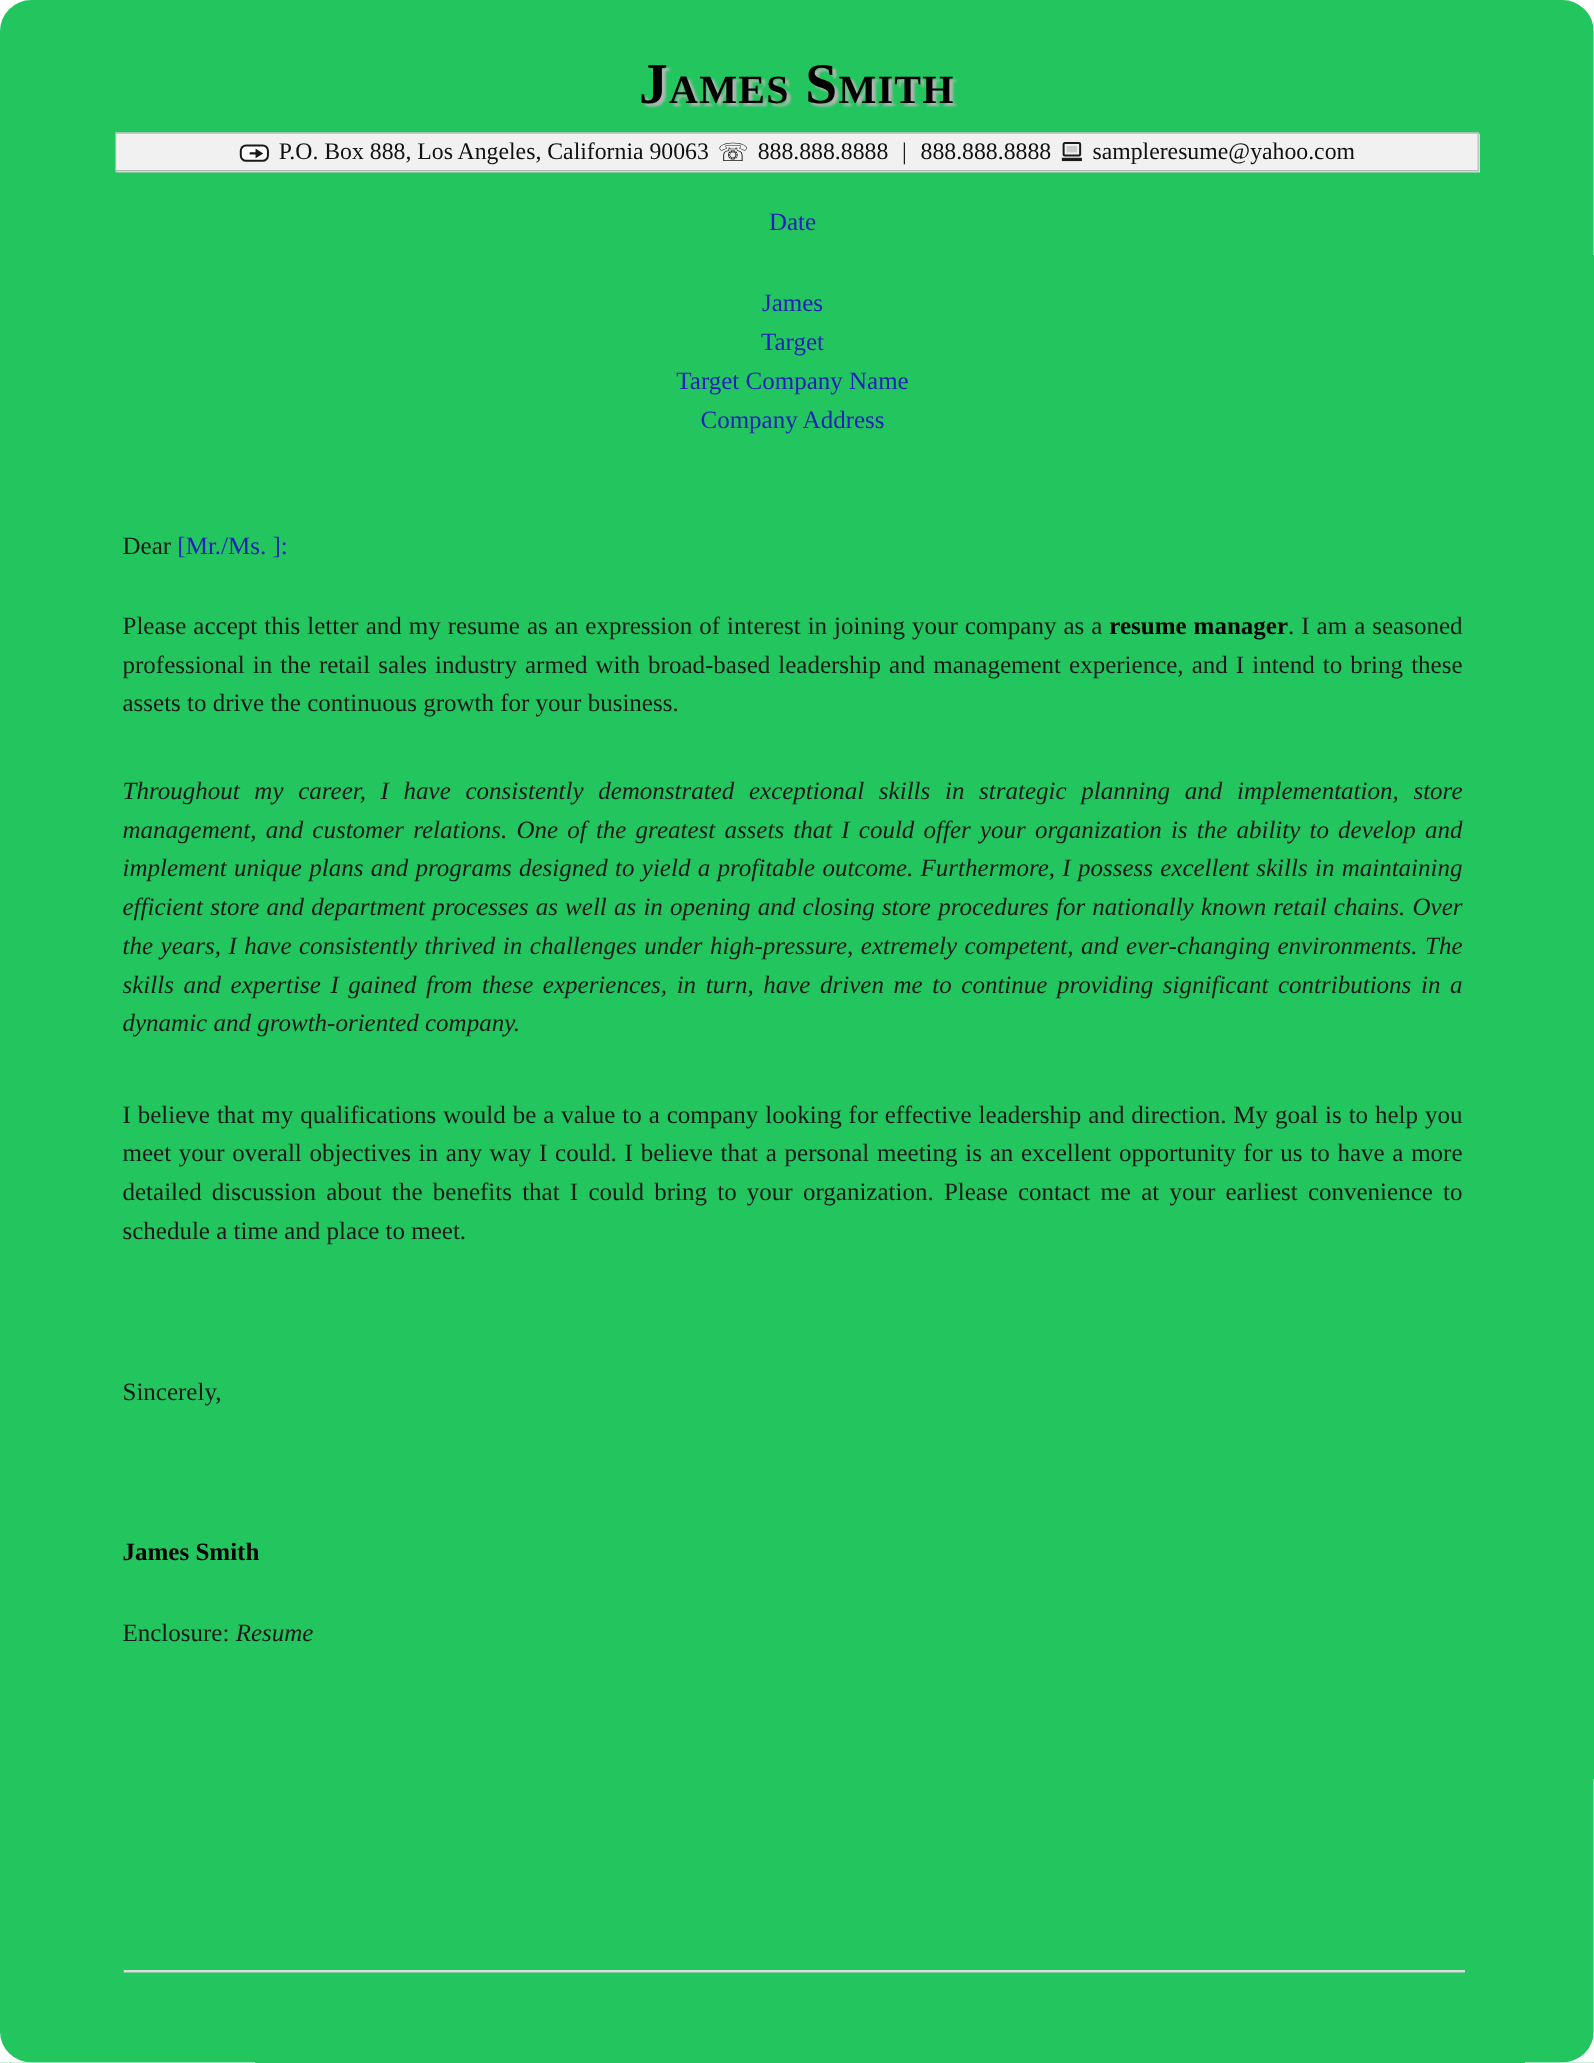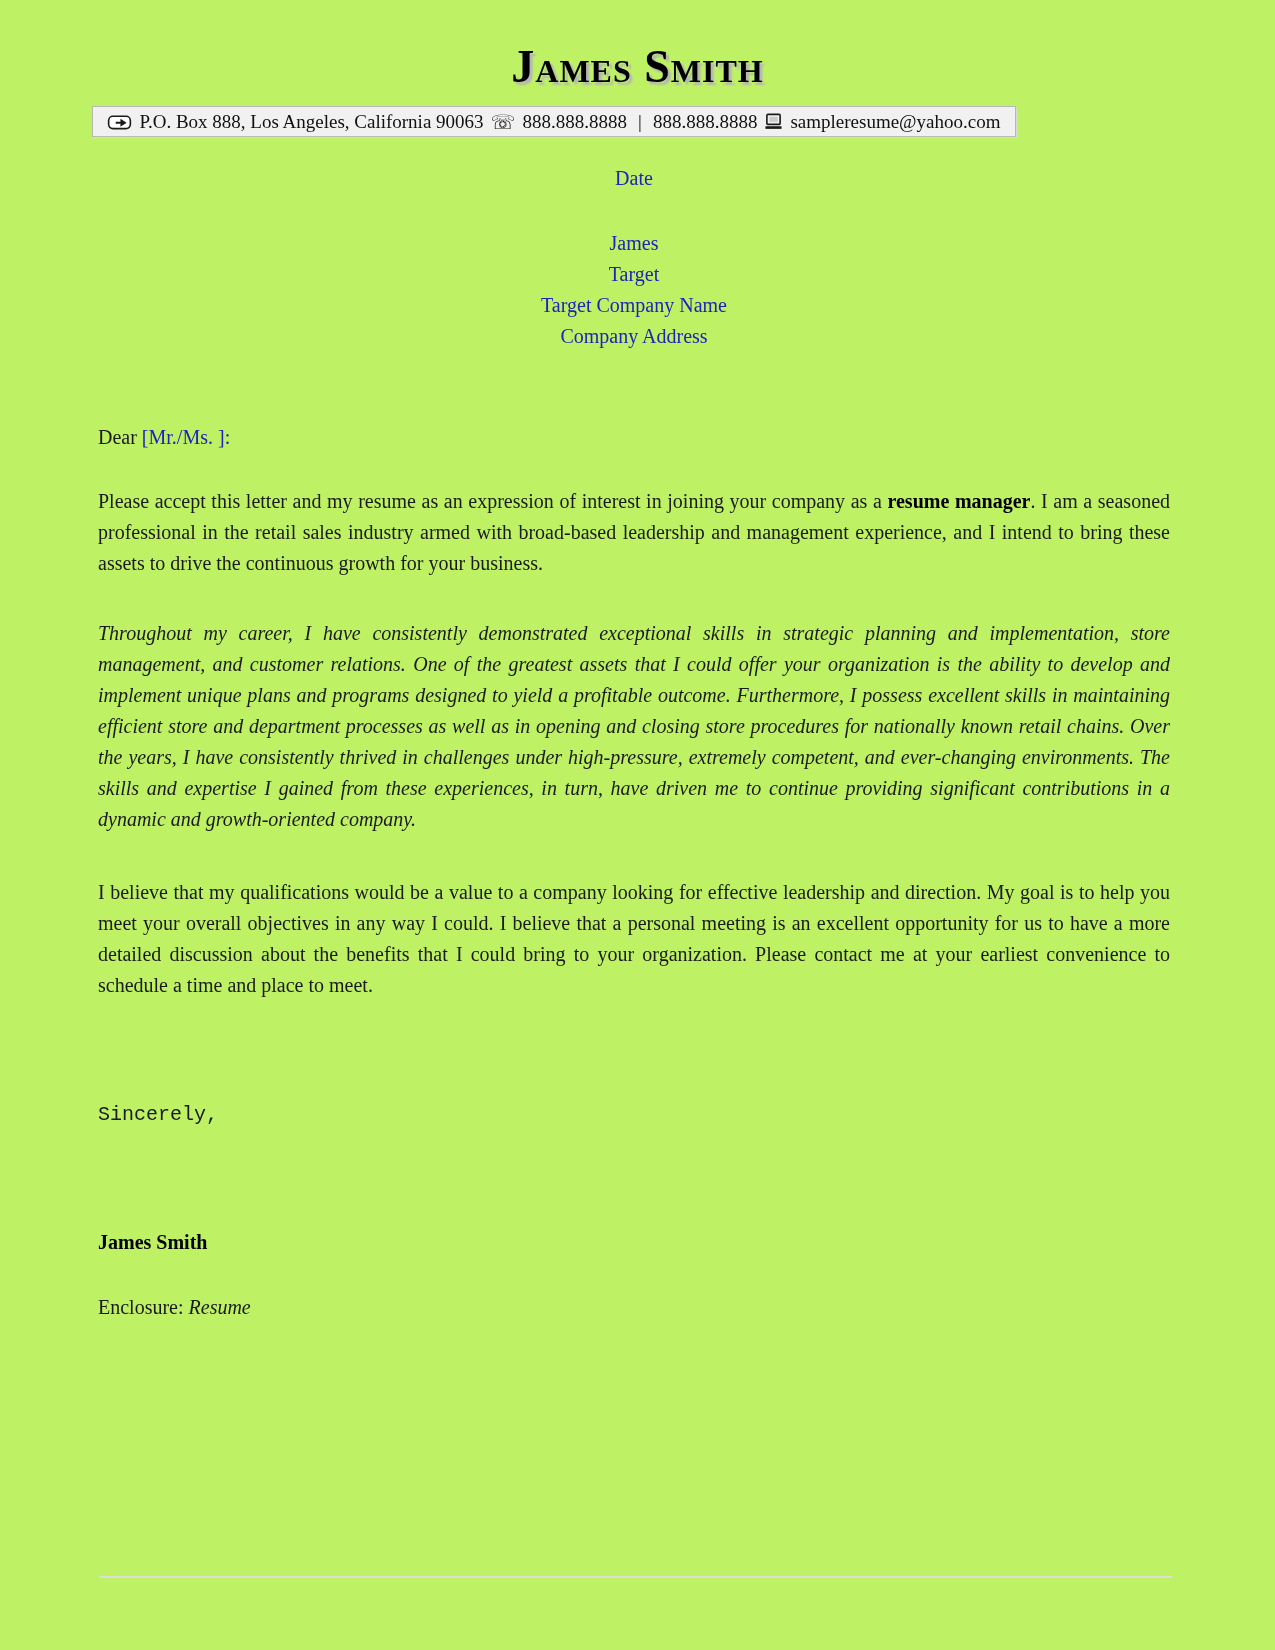--- a/index.html
+++ b/index.html
@@ -6,10 +6,11 @@
   .page {
     position:relative;
     width:1275px; height:1650px;
-    background:#bef264;
+    background:#22c55e;
     font-family:"Liberation Serif", serif;
     color:#1a1a1a;
     overflow:hidden;
+    border-radius:25px;
   }
 
   

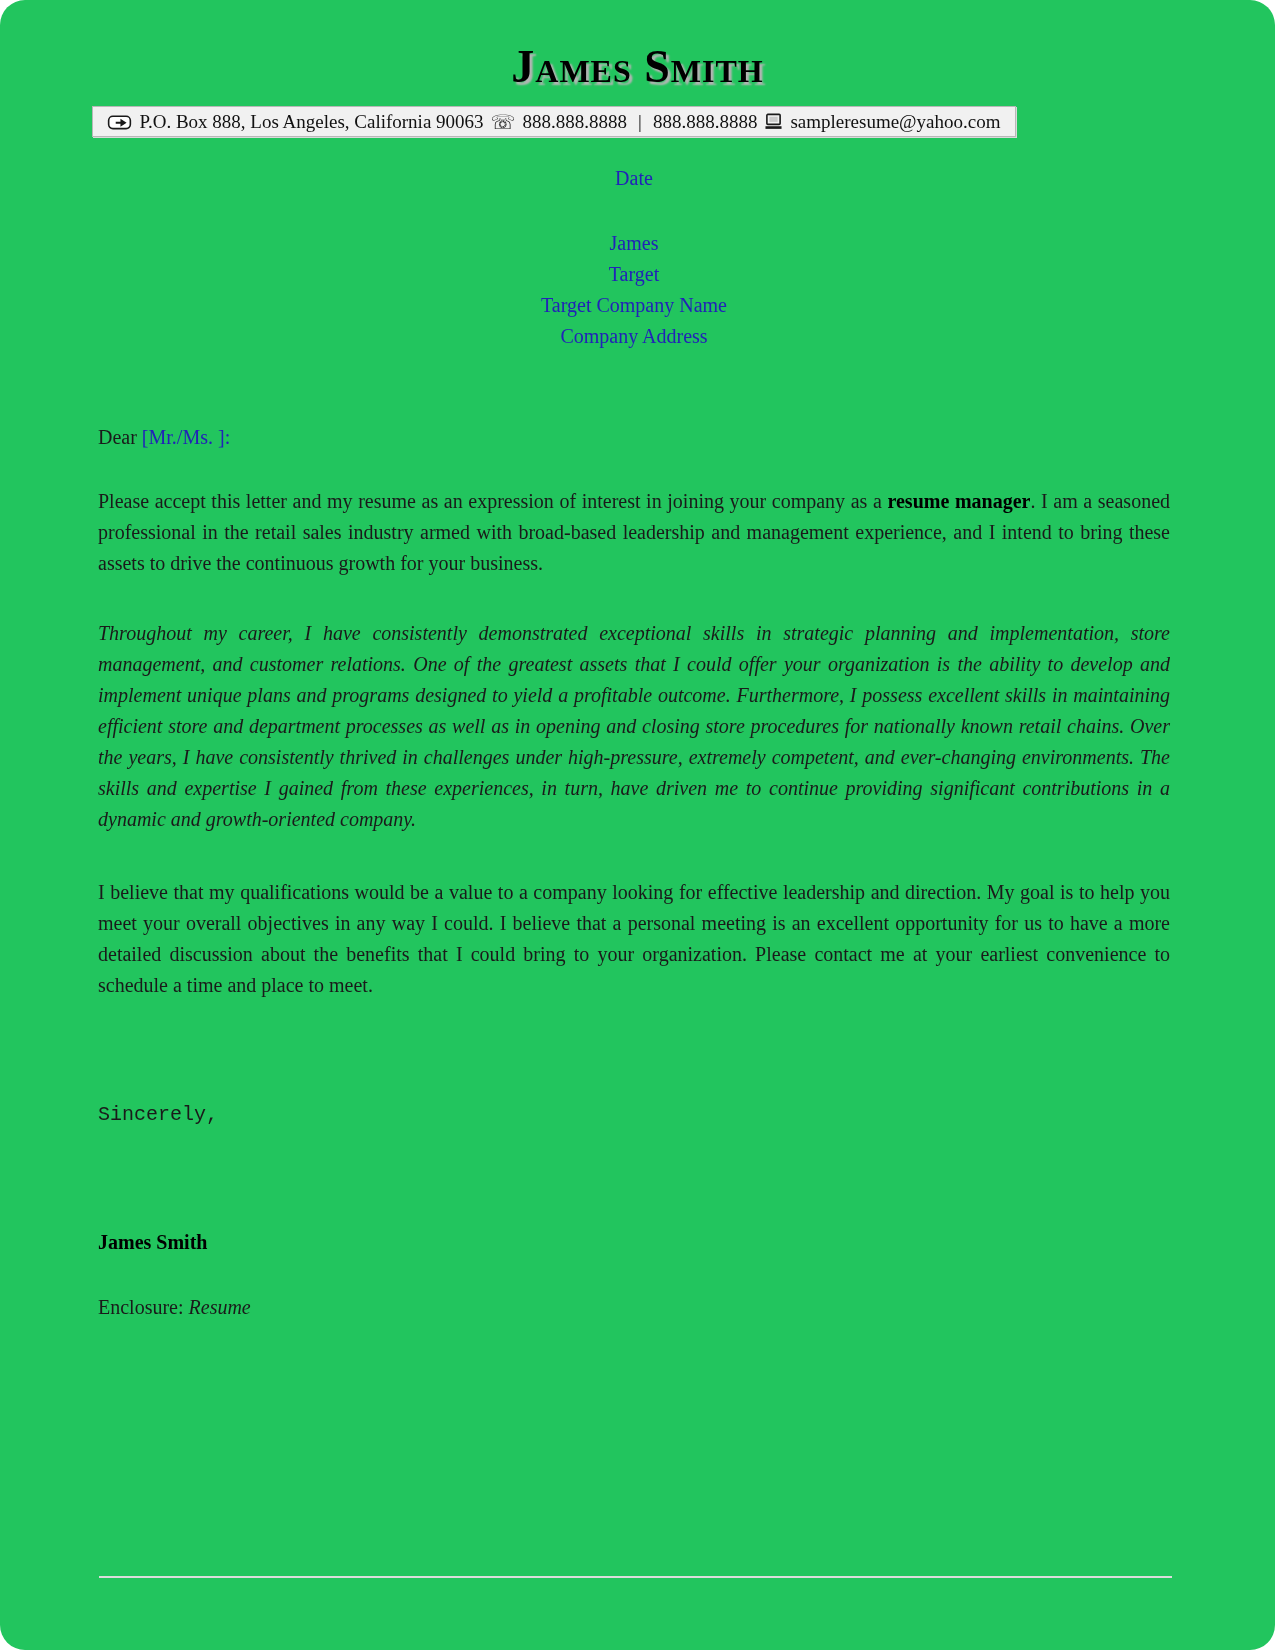--- a/index.html
+++ b/index.html
@@ -24,7 +24,7 @@
   }
   .contact-bar {
     position:absolute; top:106px; left:92px;
-    width:924px; height:31px; box-sizing:border-box;
+    width:1091px; height:31px; box-sizing:border-box;
     background:#f1f1f1;
     border:1px solid #b8b8b8;
     box-shadow:1px 1px 0 #dadada;

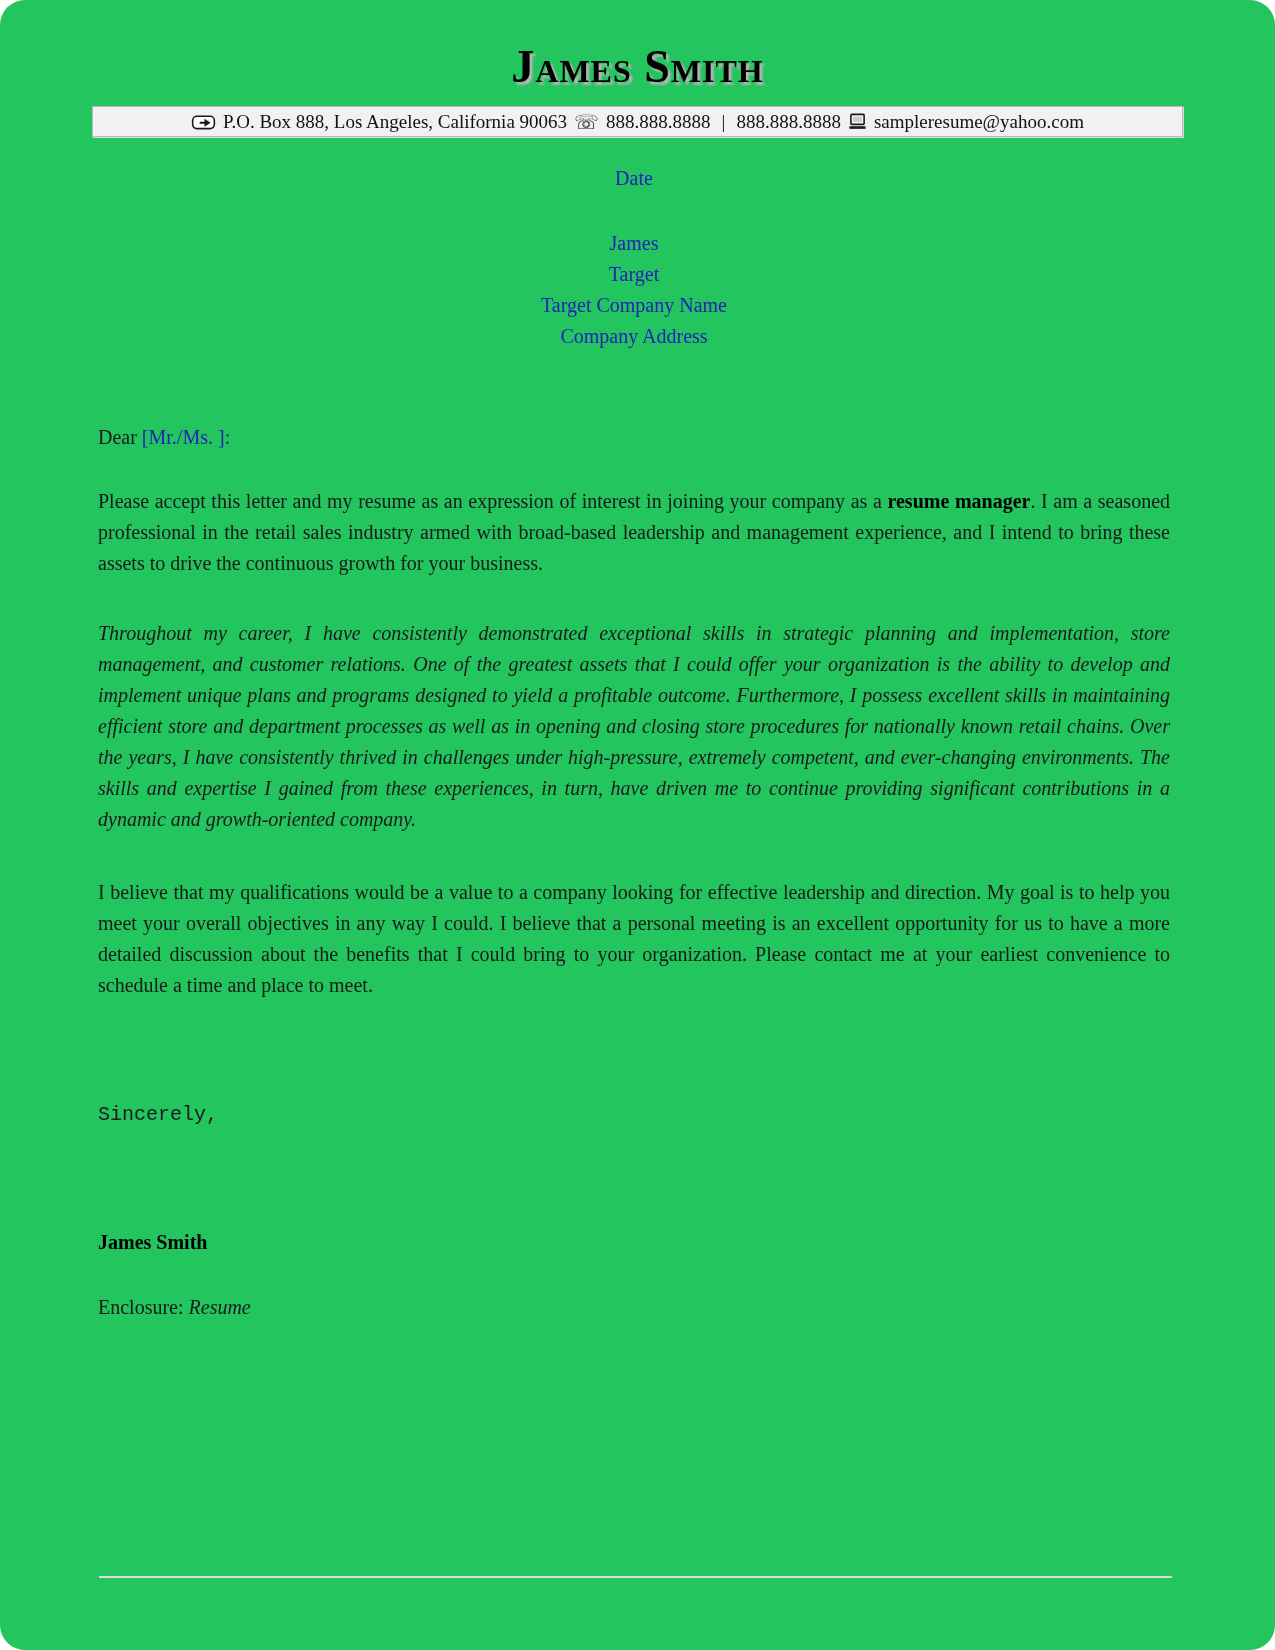--- a/index.html
+++ b/index.html
@@ -53,7 +53,7 @@
   .p-quals         { margin-top:42px !important; }
   .p-thanks        { margin-top:36px !important; }
   .body-p { text-align:justify; }
-  .closing   { margin-top:98px !important;font-family:Liberation Mono, monospace; }
+  .closing   { margin-top:98px !important; }
   .signature { margin-top:97px !important; font-weight:700; color:#000; }
   .enclosure { margin-top:34px !important; }
   .enclosure i { font-style:italic; }

